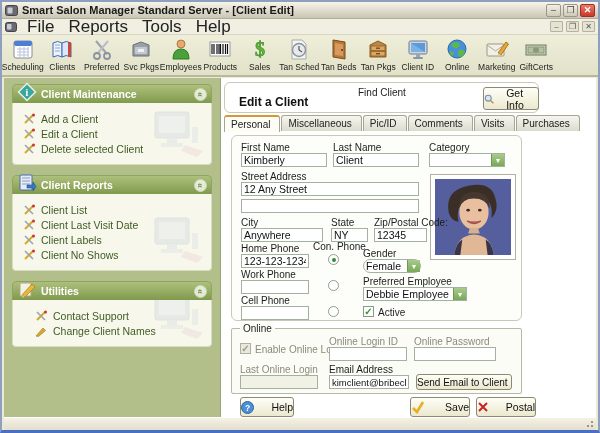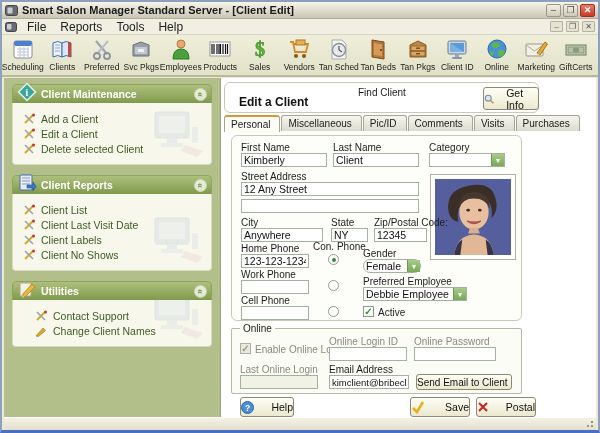--- a/index.html
+++ b/index.html
@@ -29,7 +29,7 @@
     background:#f1efe2; border-bottom:1px solid #d8d5c4;
   }
   .menubar .mdi-icon { width:12px; height:10px; margin-right:2px; }
-  .menu-item { font-size:12px; color:#222; padding:0 6px; }
+  .menu-item { font-size:17px; color:#222; padding:0 6px; }
   .mdi-btns { margin-left:auto; display:flex; gap:3px; }
   .mdi-btn { width:13px; height:11px; font-size:8px; line-height:10px; text-align:center; color:#555;
     background:#e6e3d2; border:1px solid #b5b2a0; border-radius:1px; }

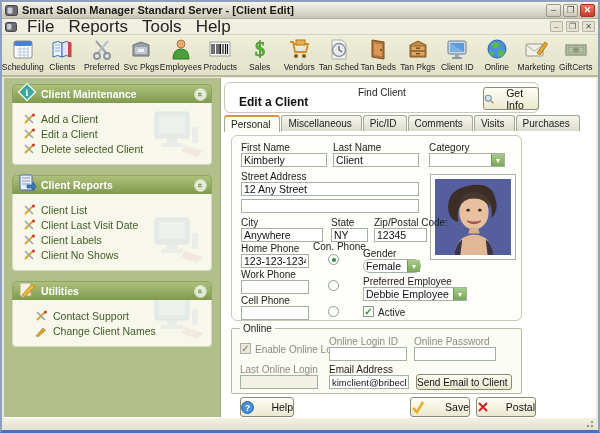--- a/index.html
+++ b/index.html
@@ -225,15 +225,6 @@
     </div>
     <div class="tool">
       <svg viewBox="0 0 26 25">
-          <path d="M4 5 L7 5 L9 15 L20 15 L22 7 L8 7" fill="none" stroke="#d88a20" stroke-width="1.8"></path>
-          <rect x="10" y="3" width="9" height="5" fill="#e8b050" stroke="#b07820"></rect>
-          <circle cx="10" cy="19" r="2" fill="#7a5a20"></circle>
-          <circle cx="18" cy="19" r="2" fill="#7a5a20"></circle>
-        </svg>
-      <span class="tlabel">Vendors</span>
-    </div>
-    <div class="tool">
-      <svg viewBox="0 0 26 25">
           <path d="M6 3 h10 l4 4 v15 h-14 Z" fill="#f4f4ee" stroke="#aaa"></path>
           <circle cx="13" cy="13" r="6.5" fill="#e8eaee" stroke="#8a92a0" stroke-width="1.4"></circle>
           <path d="M13 9 v4 l3 2" stroke="#555" stroke-width="1.2" fill="none"></path>

